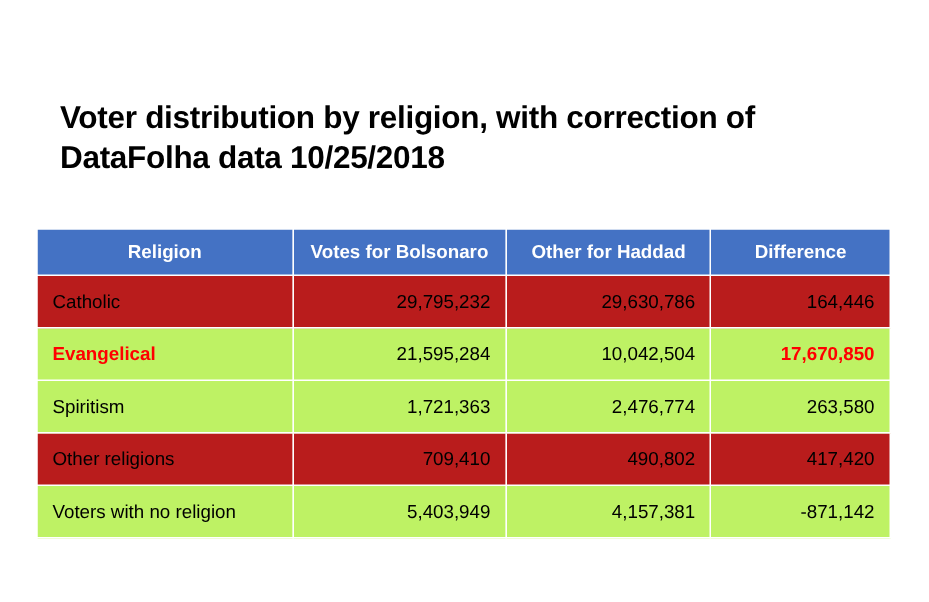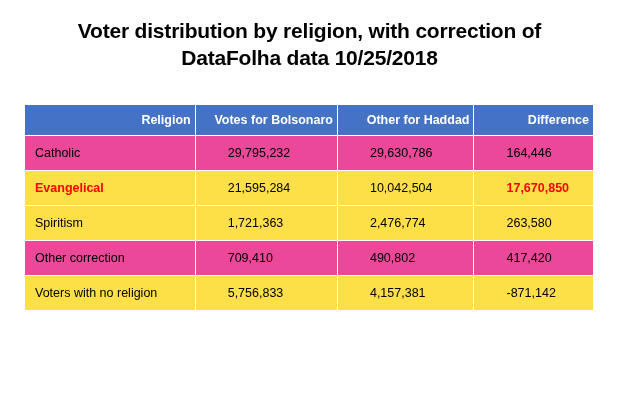--- a/index.html
+++ b/index.html
@@ -21,13 +21,13 @@
     box-sizing: border-box;
   }
   .title {
-    text-align: center;
     font-size: 21px;
     font-weight: bold;
     line-height: 1.28;
     color: #000000;
     padding: 18px 40px 0 40px;
     letter-spacing: -0.2px;
+    margin-top: 48px;
   }
   .table-wrap {
     position: absolute;

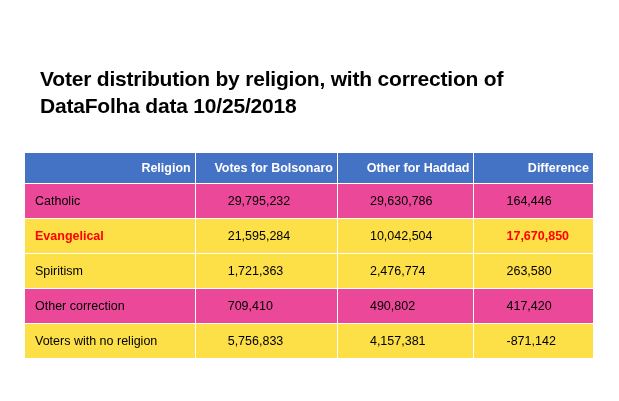--- a/index.html
+++ b/index.html
@@ -45,7 +45,7 @@
     color: #ffffff;
     font-size: 12.5px;
     font-weight: bold;
-    text-align: right;
+    text-align: center;
     padding: 8px 4px;
     border: 1px solid #ffffff;
     height: 14px;

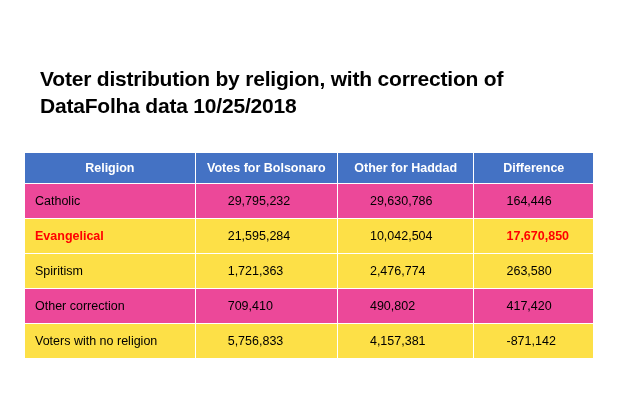--- a/index.html
+++ b/index.html
@@ -57,7 +57,7 @@
     height: 18px;
   }
   tbody tr.band-alt td {
-    background: #ec4899;
+    background: #b91c1c;
   }
   tbody tr.band td {
     background: #fde047;

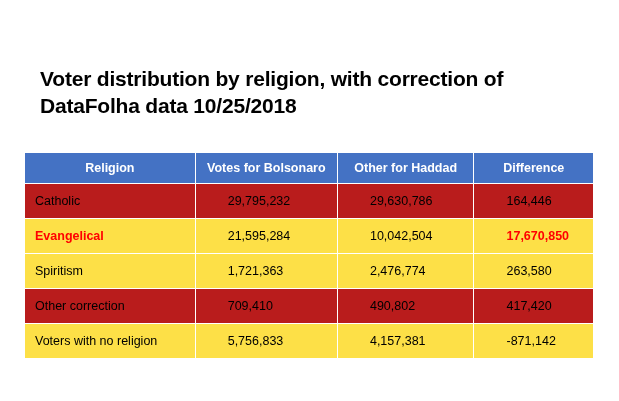--- a/index.html
+++ b/index.html
@@ -67,7 +67,7 @@
     font-weight: normal;
   }
   tbody td.num {
-    text-align: left;
+    text-align: right;
     padding-left: 32px;
   }
   tbody tr.highlight td.label,

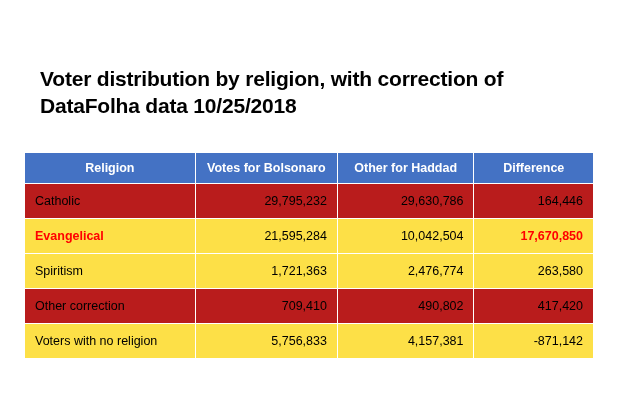--- a/index.html
+++ b/index.html
@@ -60,7 +60,7 @@
     background: #b91c1c;
   }
   tbody tr.band td {
-    background: #fde047;
+    background: #bef264;
   }
   tbody td.label {
     text-align: left;

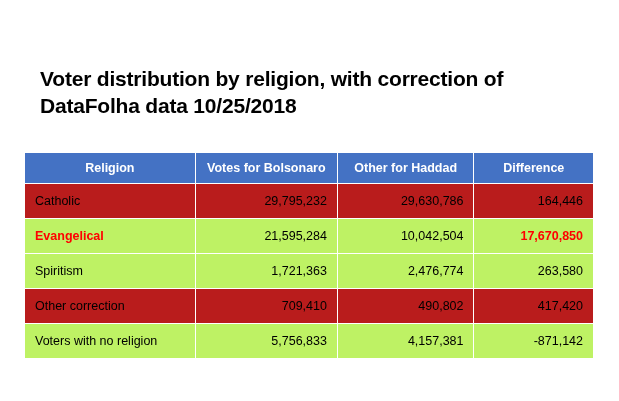--- a/index.html
+++ b/index.html
@@ -123,7 +123,7 @@
           <td class="num diff">263,580</td>
         </tr>
         <tr class="band-alt">
-          <td class="label">Other correction</td>
+          <td class="label">Other religions</td>
           <td class="num">709,410</td>
           <td class="num">490,802</td>
           <td class="num diff">417,420</td>

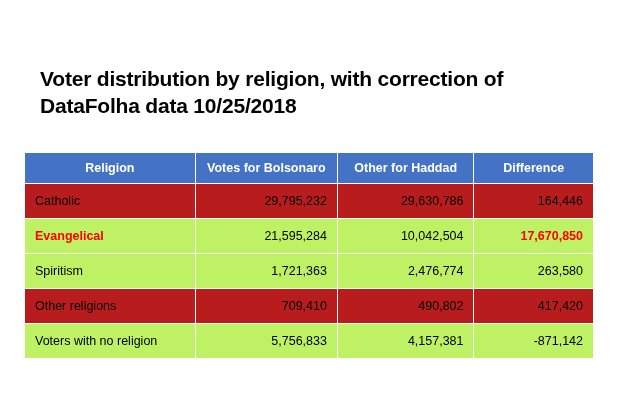--- a/index.html
+++ b/index.html
@@ -130,7 +130,7 @@
         </tr>
         <tr class="band">
           <td class="label">Voters with no religion</td>
-          <td class="num">5,756,833</td>
+          <td class="num">5,403,949</td>
           <td class="num">4,157,381</td>
           <td class="num diff">-871,142</td>
         </tr>

